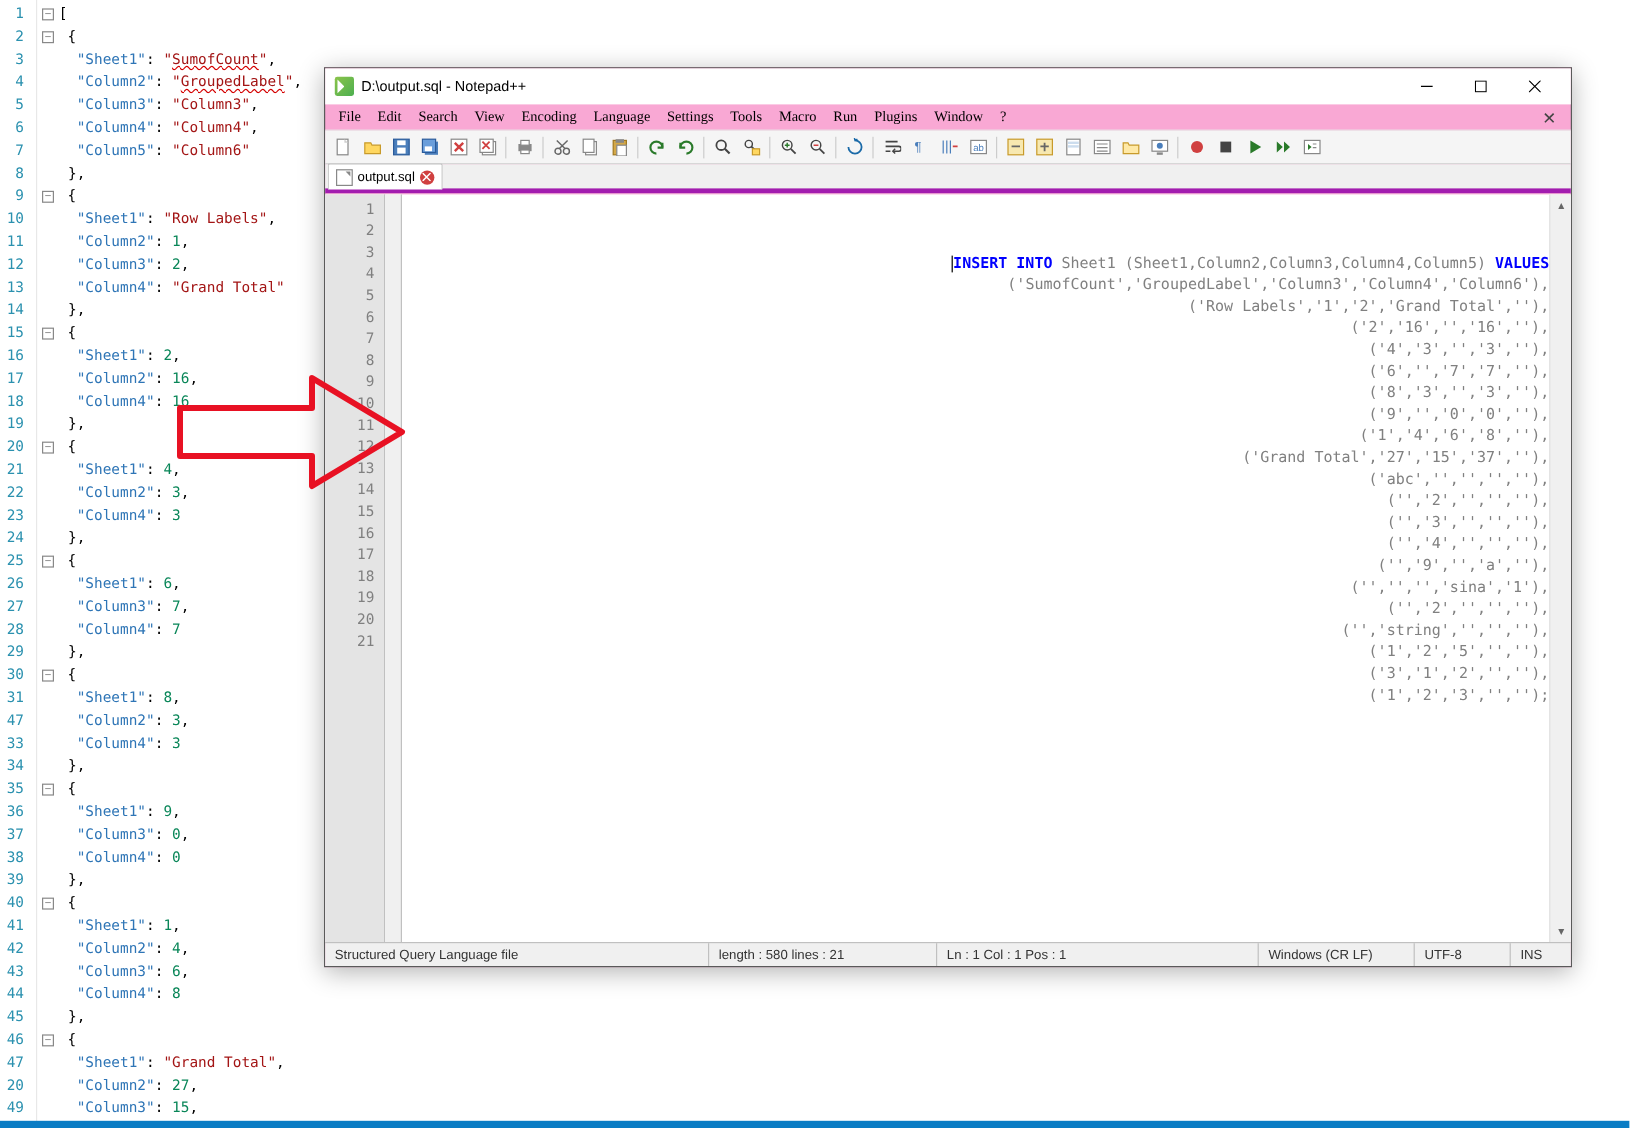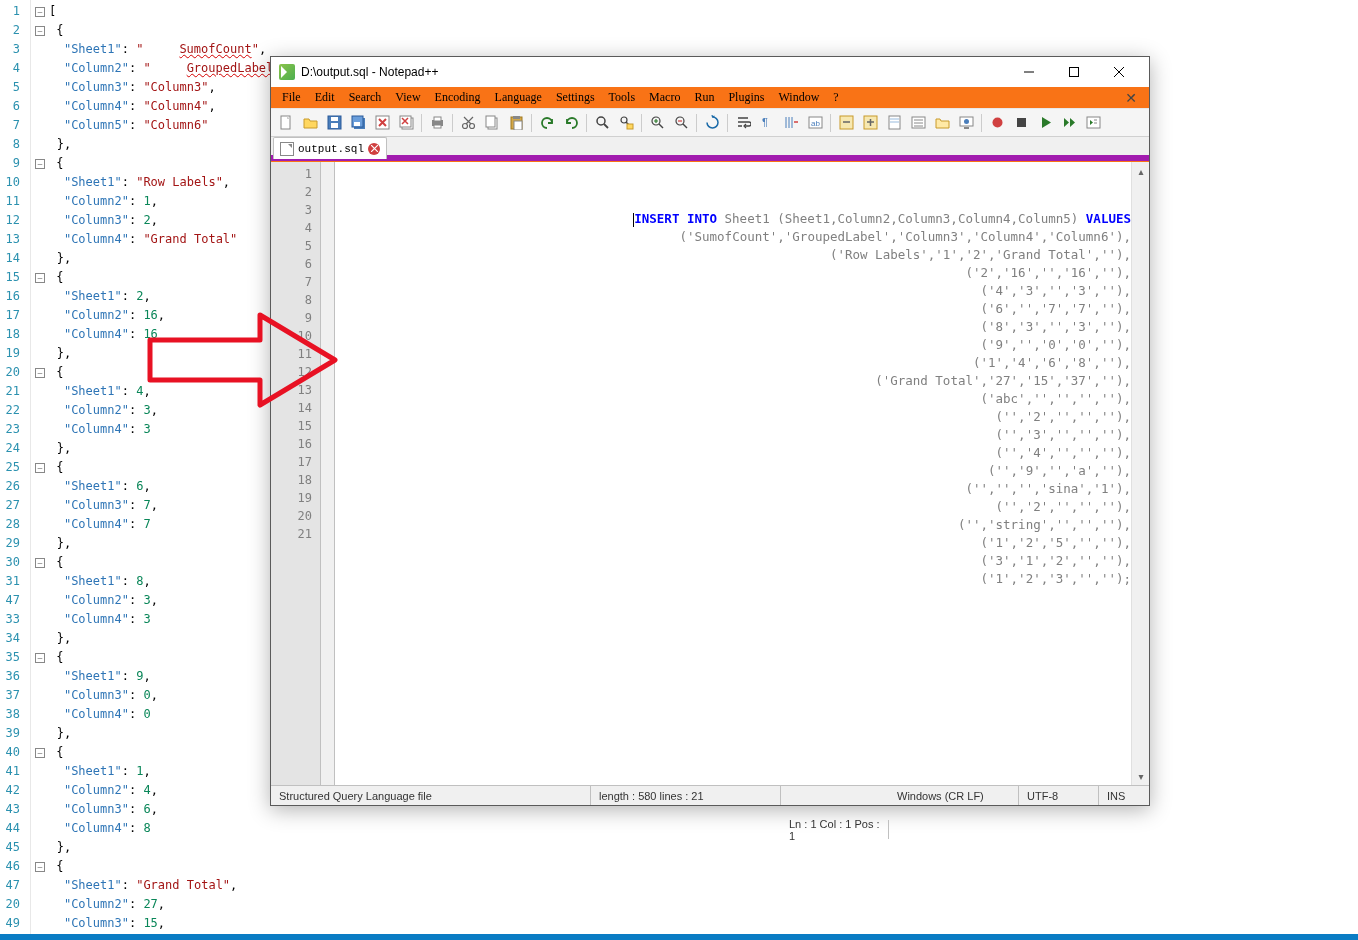--- a/index.html
+++ b/index.html
@@ -16,7 +16,7 @@
 .jnum { color:#098658; }
 .jpunc { color:#000; }
 .fold { display:inline-block; width:10px; height:10px; border:1px solid #888; margin-right:4px; vertical-align:middle; text-align:center; line-height:8px; font-size:9px; color:#888; }
-.red-squiggle { text-decoration: underline wavy #d40000; text-decoration-thickness:1px;margin-left:36px; }
+.red-squiggle { text-decoration: underline wavy #d40000; text-decoration-thickness:1px; }
 
 
 .npp { position:absolute; left:270px; top:56px; width:880px; height:750px; background:#f97316; border:1px solid #5a5a5a; box-shadow:0 4px 20px rgba(0,0,0,0.3); }

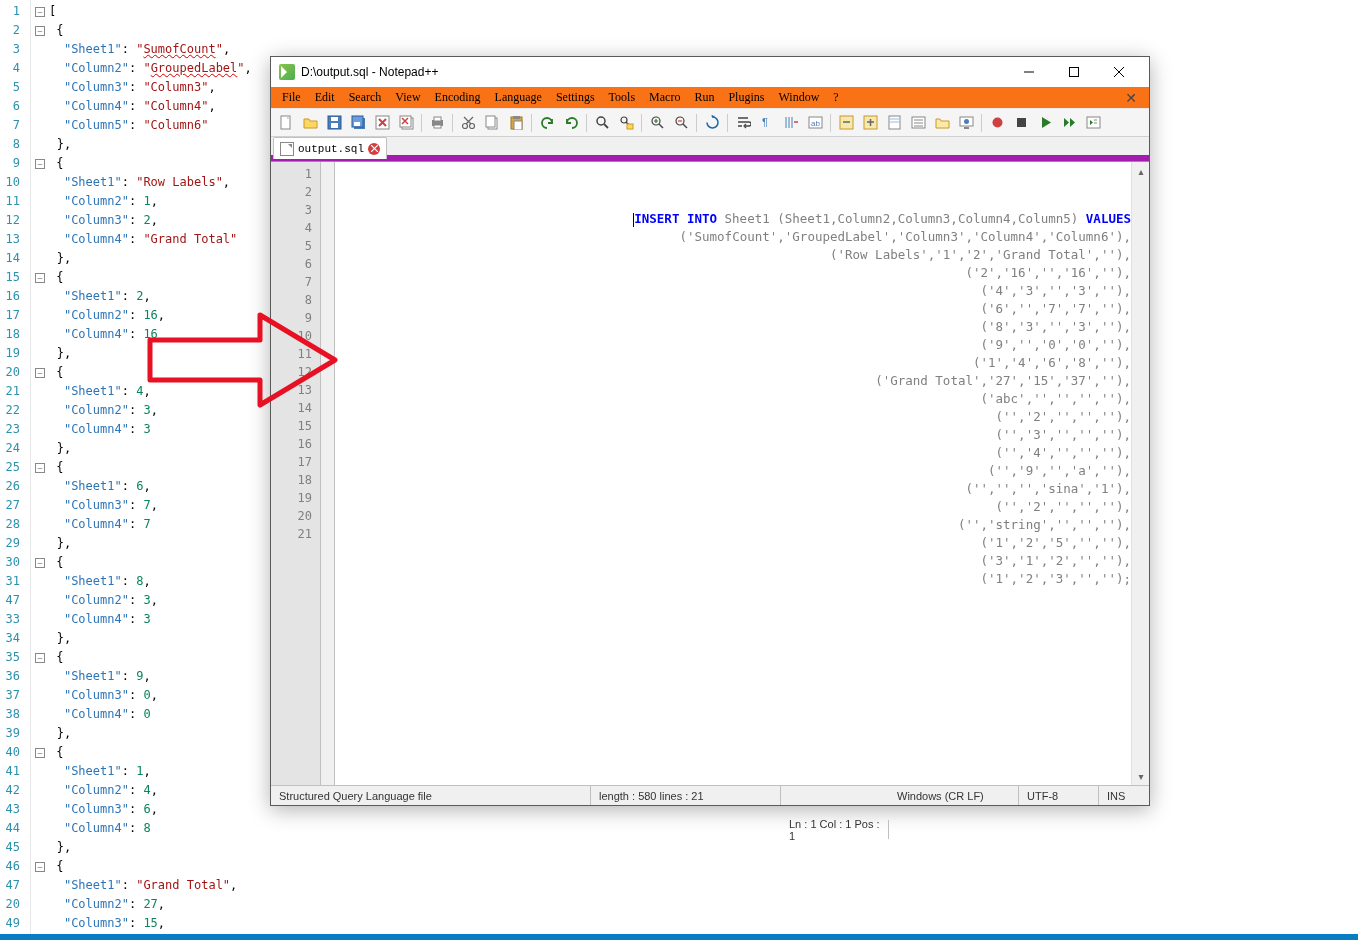--- a/index.html
+++ b/index.html
@@ -19,7 +19,7 @@
 .red-squiggle { text-decoration: underline wavy #d40000; text-decoration-thickness:1px; }
 
 
-.npp { position:absolute; left:270px; top:56px; width:880px; height:750px; background:#f97316; border:1px solid #5a5a5a; box-shadow:0 4px 20px rgba(0,0,0,0.3); }
+.npp { position:absolute; left:270px; top:56px; width:1040px; height:750px; background:#f9a8d4; border:1px solid #5a5a5a; box-shadow:0 4px 20px rgba(0,0,0,0.3); }
 .titlebar { height:30px; background:#fff; display:flex; align-items:center; padding:0 8px; }
 .titlebar .app-icon { width:16px; height:16px; margin-right:6px; background:linear-gradient(135deg,#8bc34a,#4caf50); border-radius:2px; position:relative; }
 .titlebar .app-icon::after { content:""; position:absolute; top:2px; left:2px; width:6px; height:12px; background:#fff; clip-path:polygon(0 0,100% 50%,0 100%); }

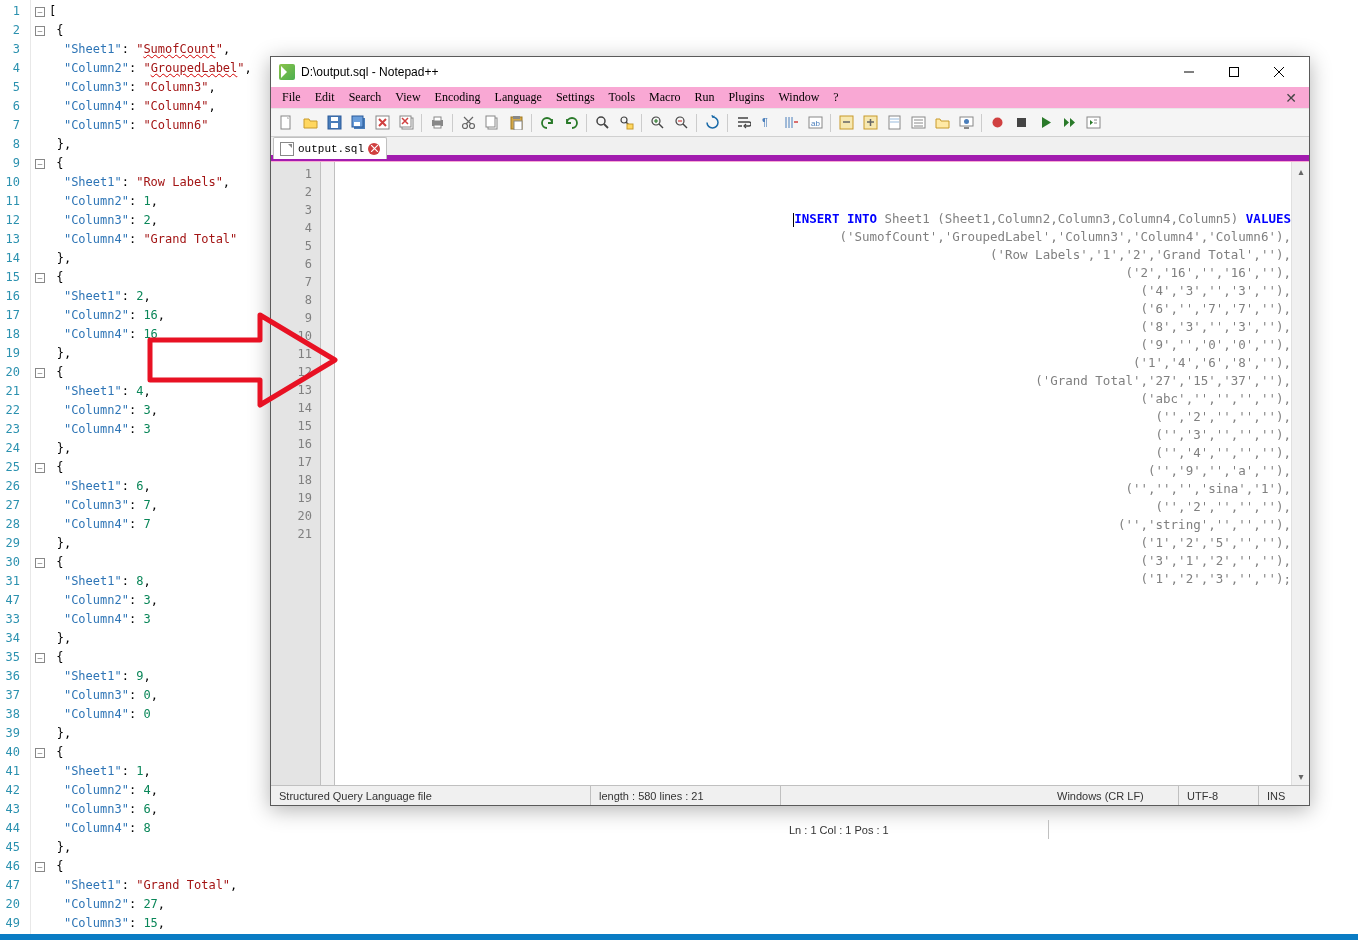--- a/index.html
+++ b/index.html
@@ -37,7 +37,7 @@
 .toolbar .sep { width:1px; height:18px; background:#ccc; margin:0 2px; }
 .toolbar svg { width:15px; height:15px; }
 
-.tabbar { height:24px; background:#f0f0f0; display:flex; align-items:flex-start; padding-left:2px; border-bottom:6px solid #a21caf;font-family:Liberation Mono, monospace; }
+.tabbar { height:24px; background:#f0f0f0; display:flex; align-items:center; padding-left:2px; border-bottom:4px solid #a21caf; }
 .tab { height:22px; background:#fff; border:1px solid #c0c0c0; border-bottom:none; padding:0 6px; display:flex; align-items:center; gap:4px; font-size:11px; border-radius:2px 2px 0 0; }
 .tab .tab-icon { width:14px; height:14px; background:#fff; border:1px solid #888; position:relative; }
 .tab .tab-icon::before { content:""; position:absolute; top:1px; right:1px; width:0; height:0; border-style:solid; border-width:0 4px 4px 0; border-color:transparent #888 transparent transparent; }

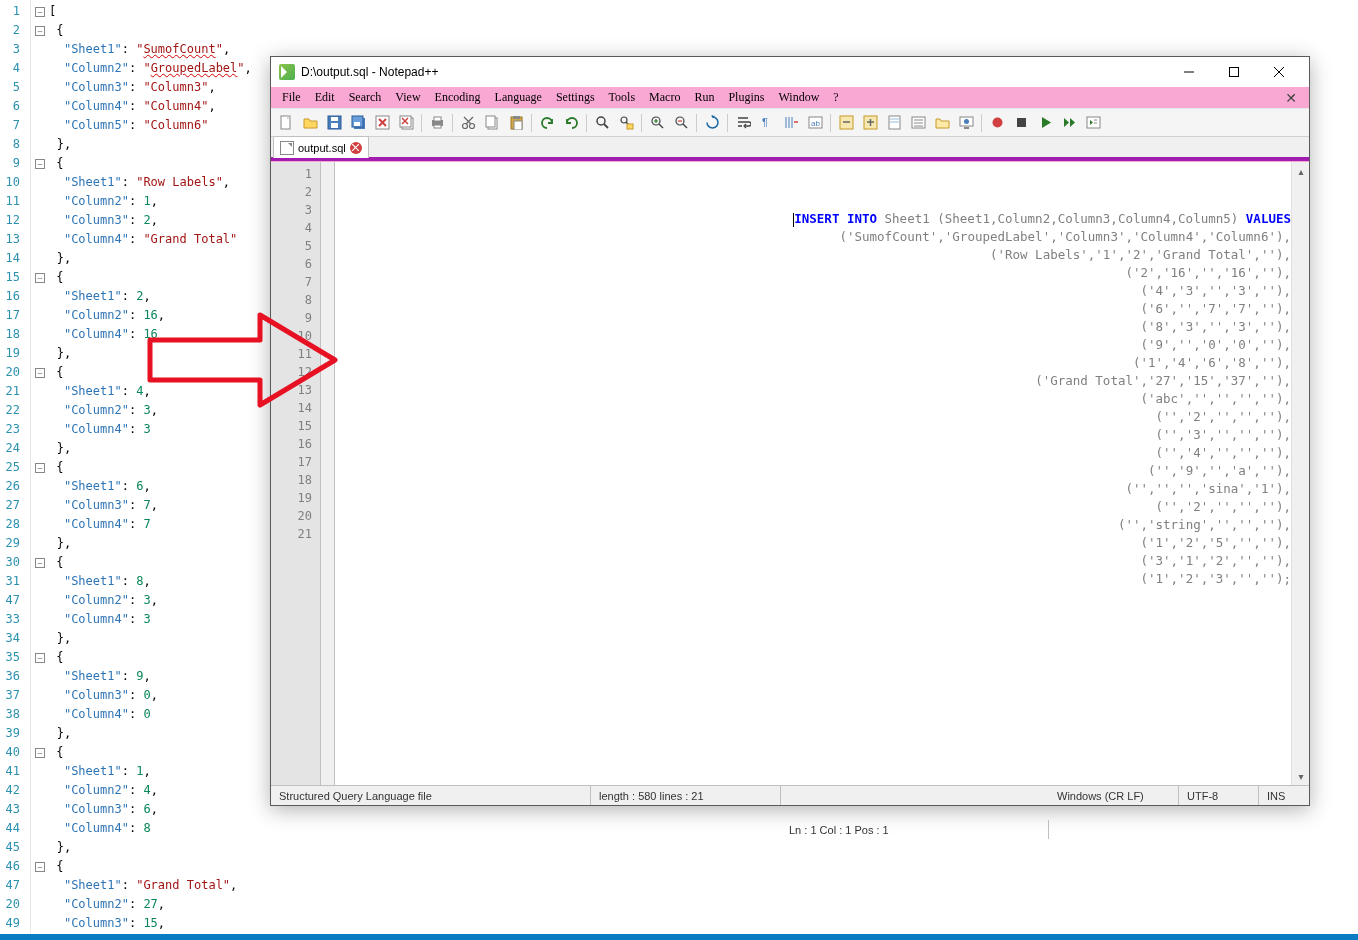--- a/index.html
+++ b/index.html
@@ -60,7 +60,7 @@
 
 .statusbar { position:absolute; bottom:0; left:0; right:0; height:20px; background:#f0f0f0; border-top:1px solid #c0c0c0; display:flex; align-items:flex-start; font-size:11px; color:#333; }
 .statusbar .cell { padding:0 8px; border-right:1px solid #c0c0c0; height:100%; display:flex; align-items:center; }
-.statusbar .cell.flex { flex:1;margin-top:34px; }
+.statusbar .cell.flex { flex:1; }
 
 
 .arrow-svg { position:absolute; left:140px; top:305px; width:200px; height:110px; pointer-events:none; z-index:10; }

